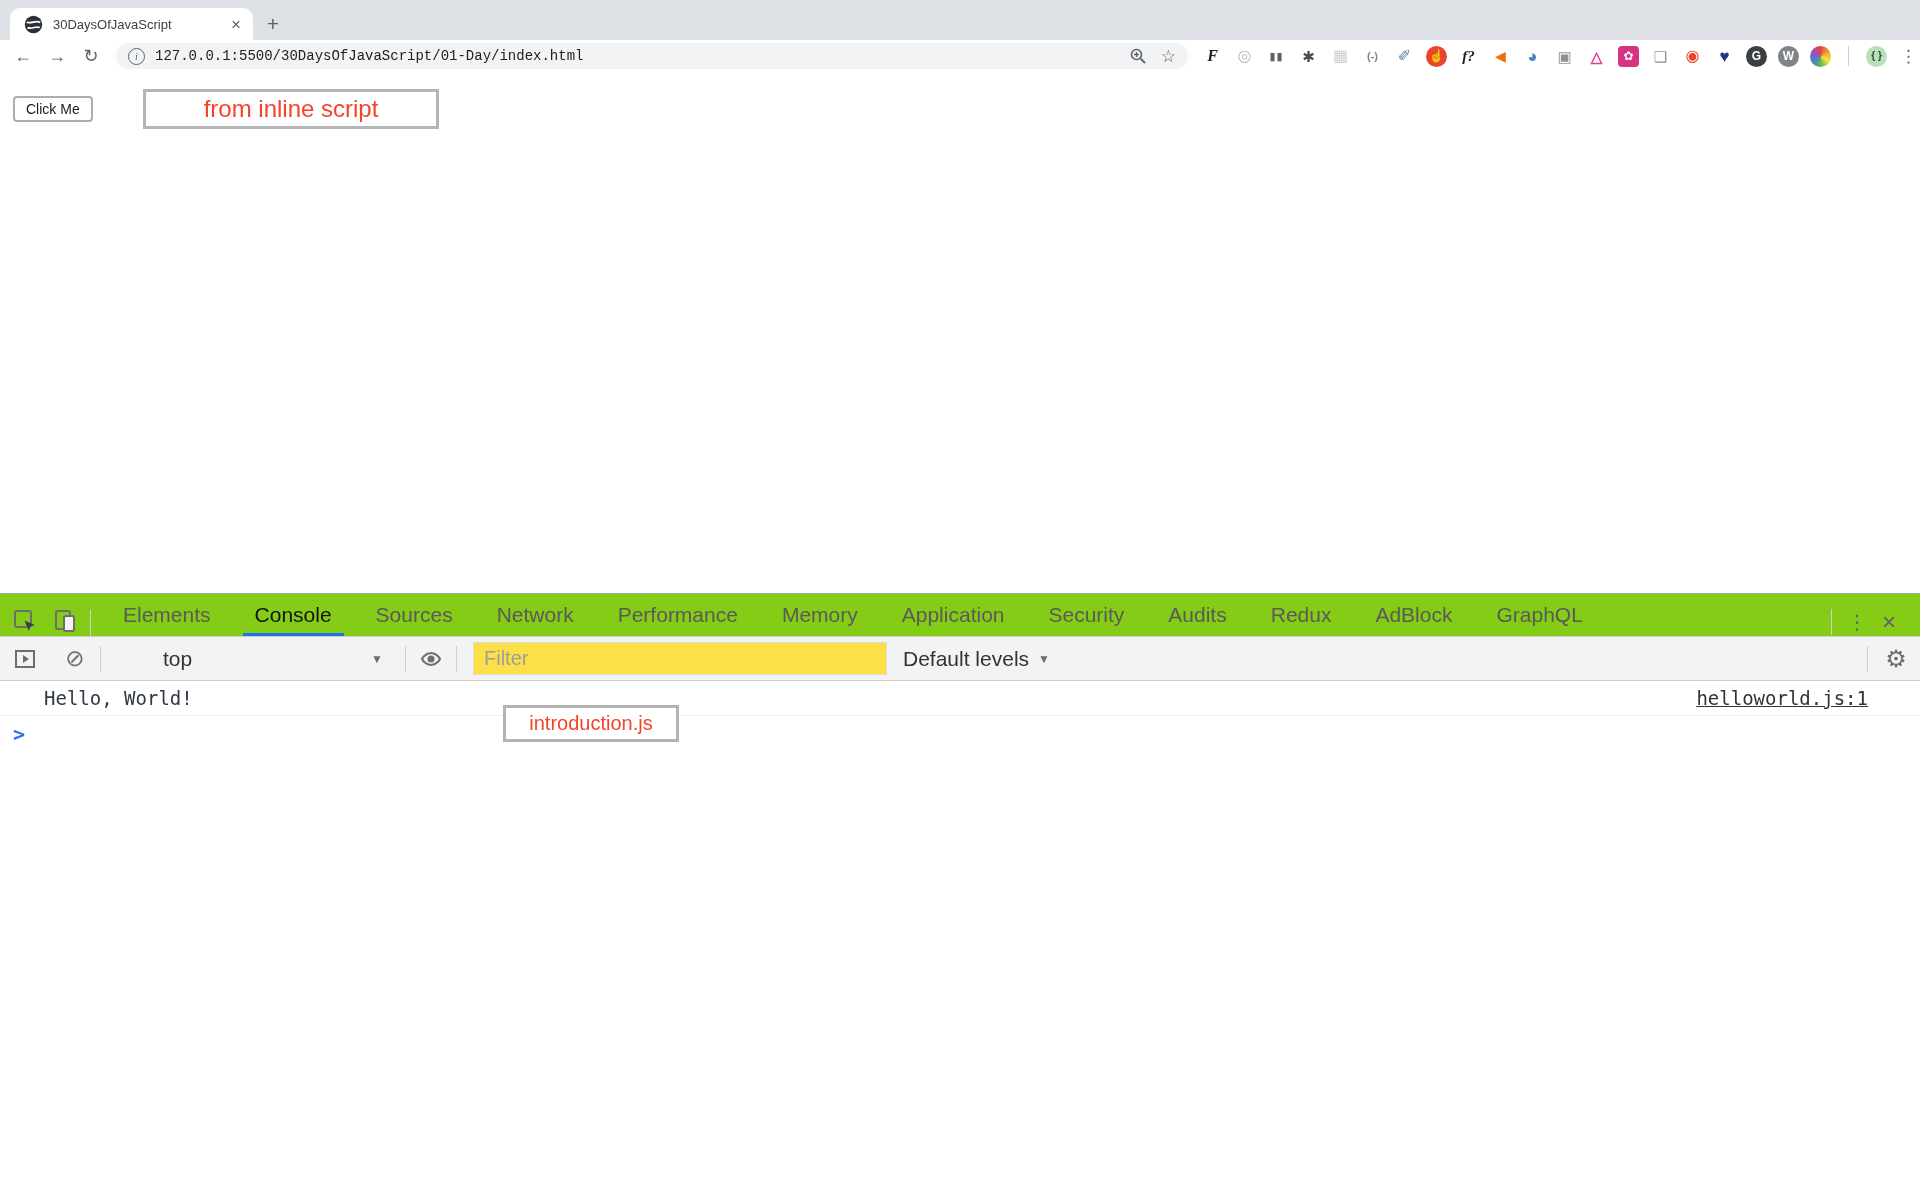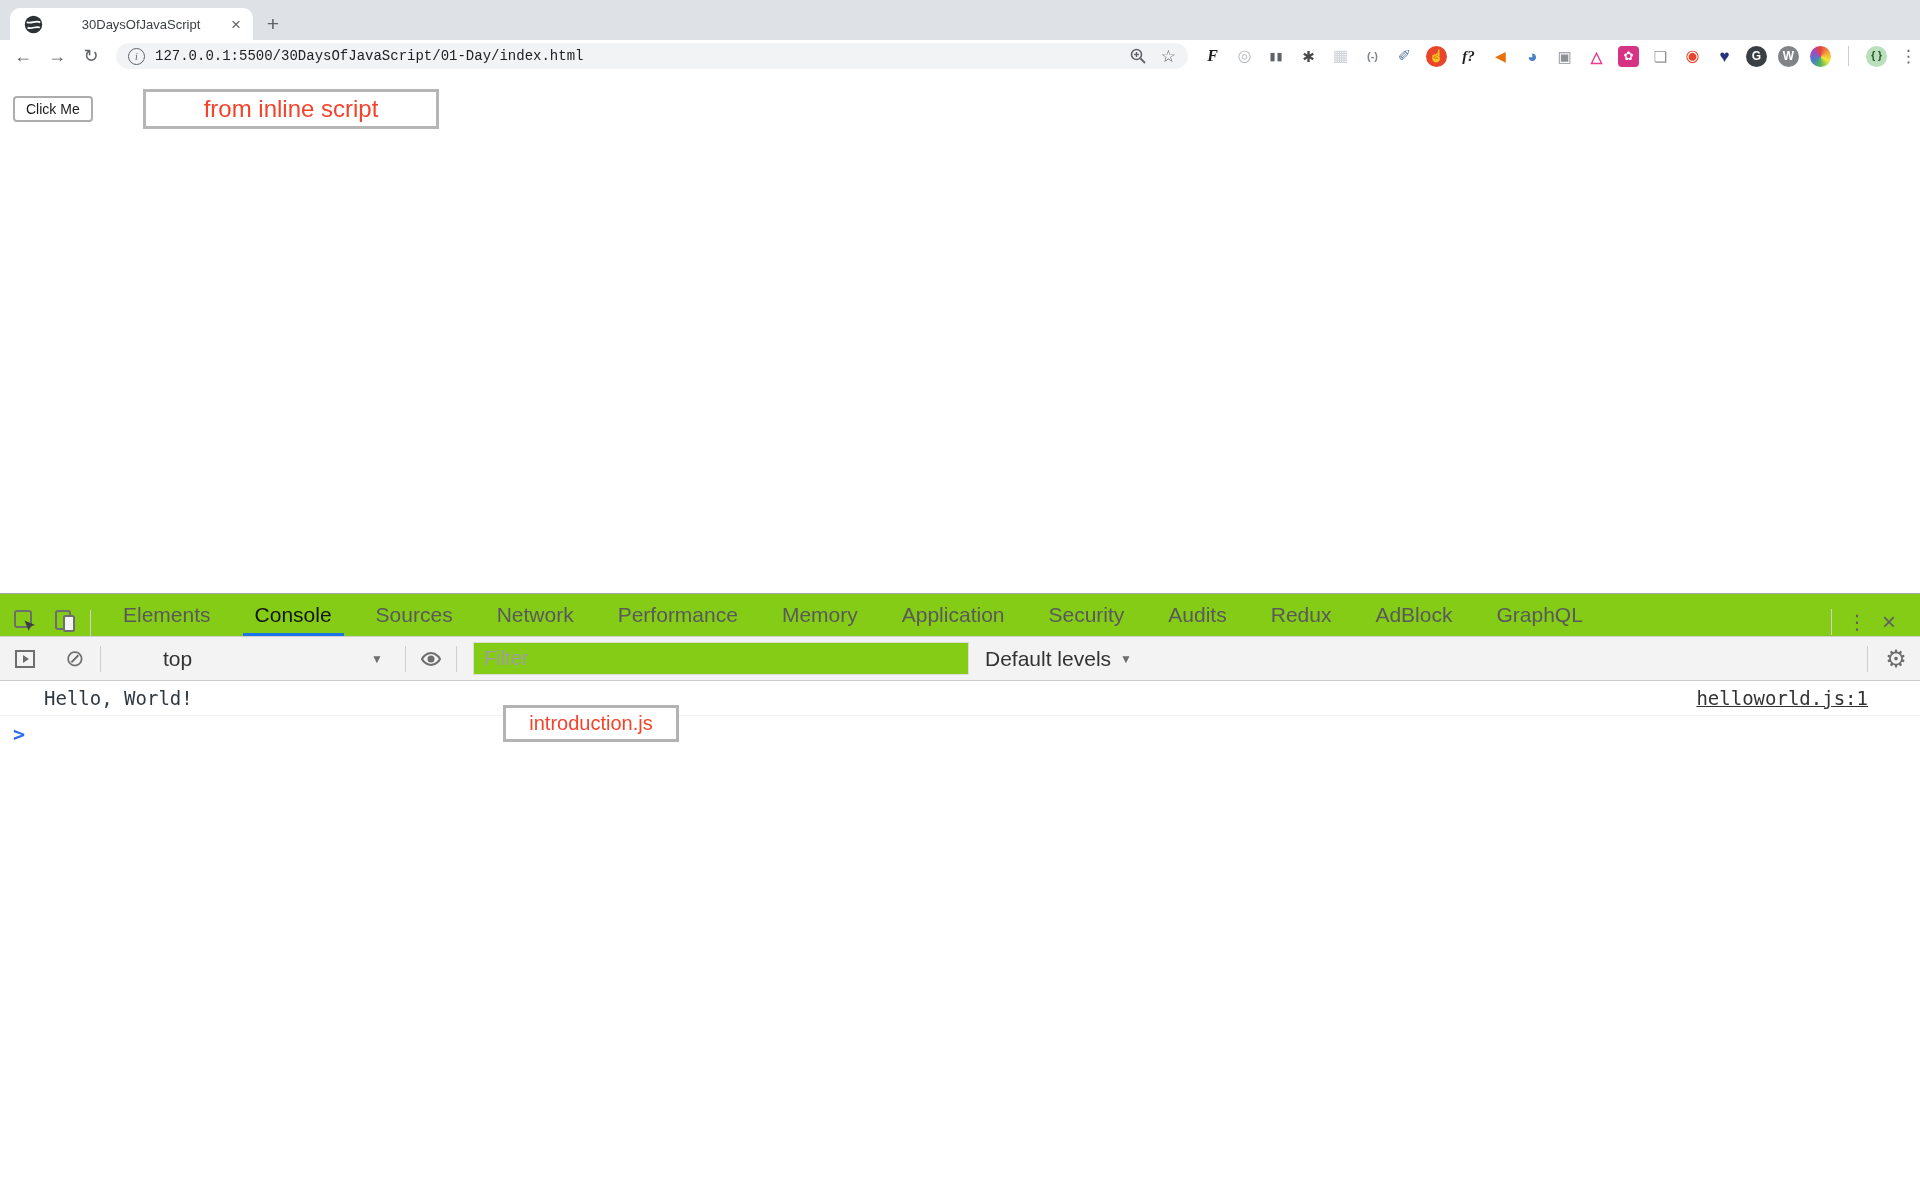--- a/index.html
+++ b/index.html
@@ -9,7 +9,7 @@
   
   .tabstrip{position:absolute;top:0;left:0;right:0;height:40px;background:#dee1e6;}
   .tab{position:absolute;left:10px;top:8px;width:243px;height:32px;background:#fff;
-       border-radius:10px 10px 0 0;display:flex;align-items:center;padding:8px 10px;box-sizing:border-box;text-align:center;}
+       border-radius:10px 10px 0 0;display:flex;align-items:center;padding:8px 10px;box-sizing:border-box;}
   .favicon{width:19px;height:19px;margin-left:4px;flex:0 0 auto;}
   .tab-title{font-size:13px;color:#3c4043;margin-left:10px;flex:1;white-space:nowrap;overflow:hidden;}
   .tab-close{font-size:17px;color:#5f6368;line-height:1;padding:0 2px;}

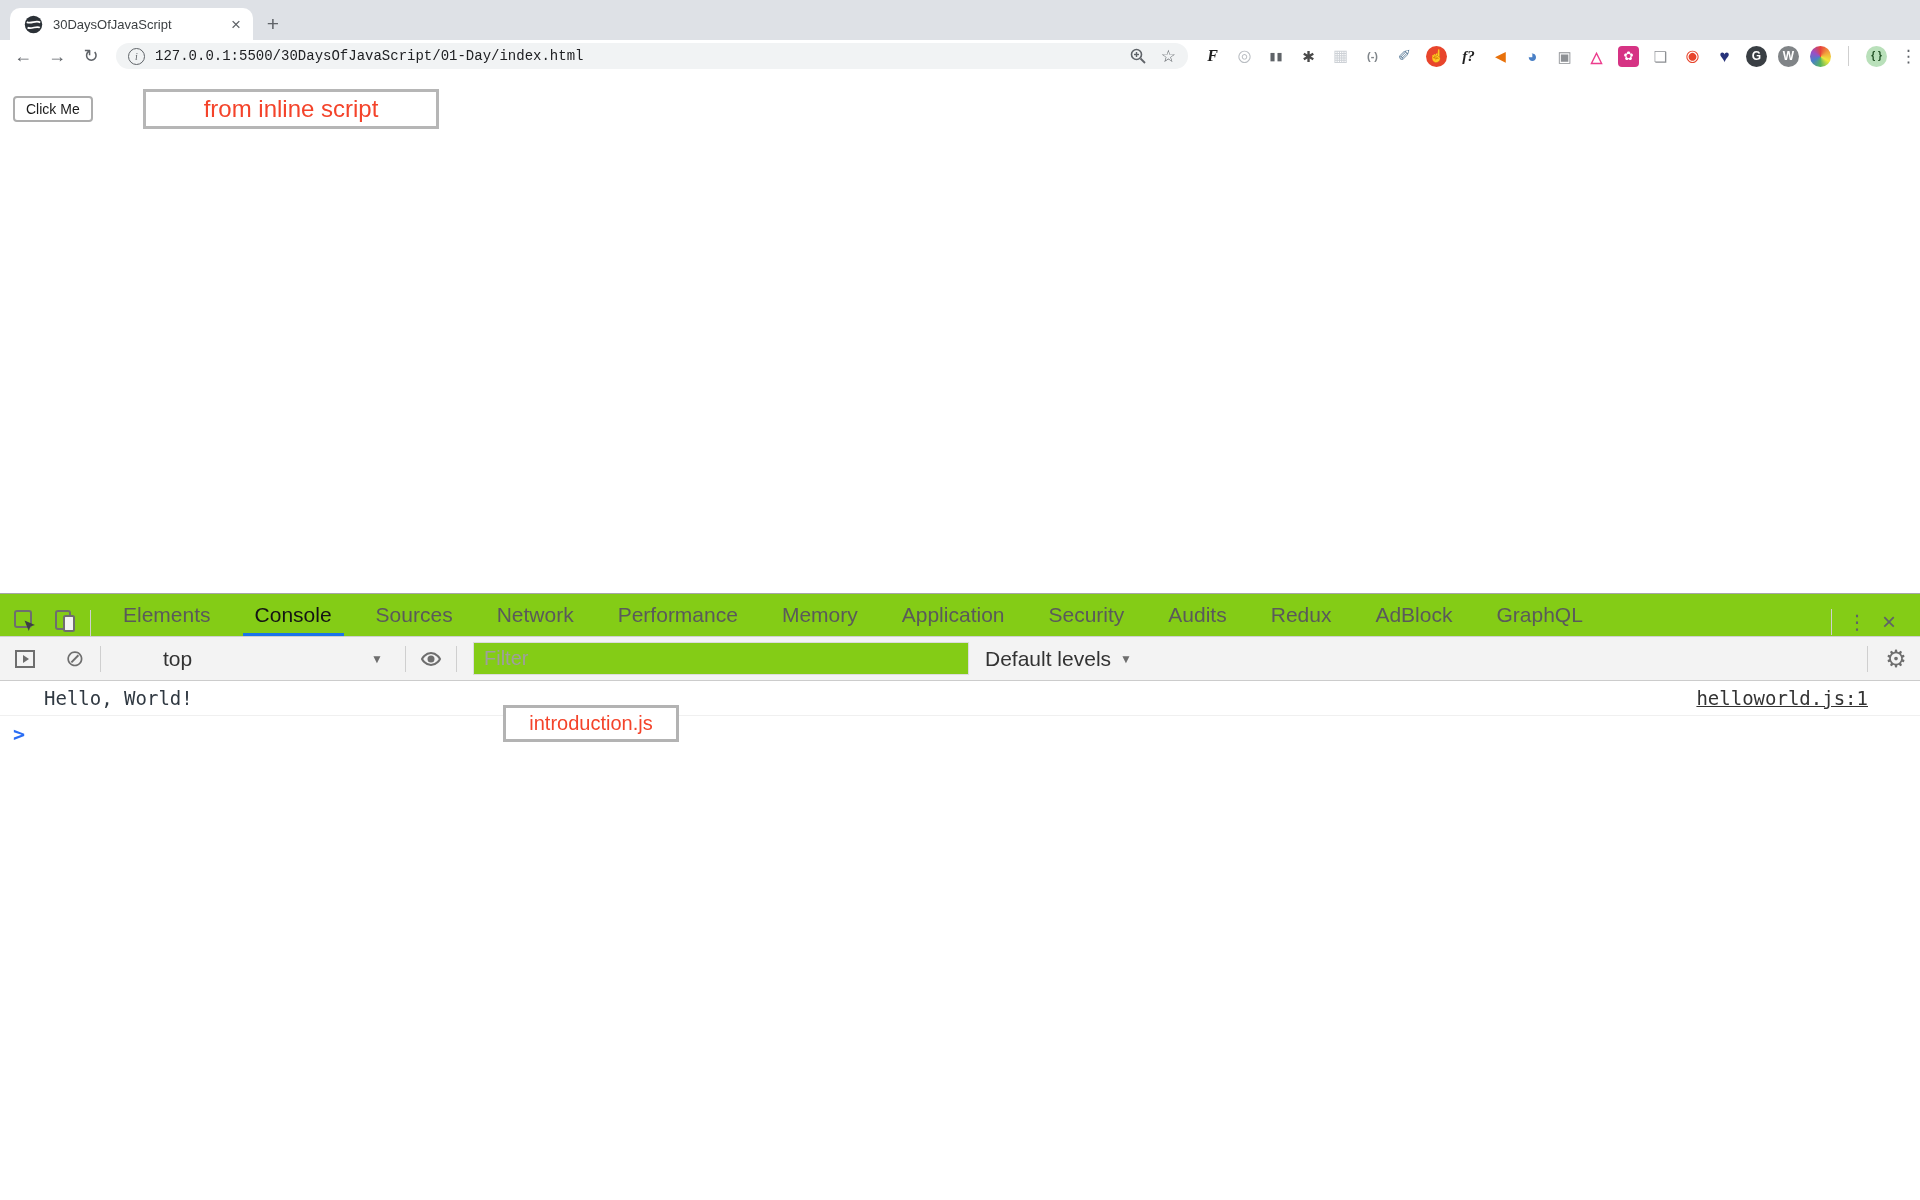--- a/index.html
+++ b/index.html
@@ -85,7 +85,7 @@
   .tb-clear{font-size:23px;margin-left:20px;}
   .ctx{width:232px;display:flex;align-items:center;font-size:21px;color:#333;padding-left:4px;flex:0 0 auto;margin-left:48px;}
   .ctx .arrow{margin-left:auto;font-size:12px;color:#6e6e6e;padding-right:12px;}
-  .filter-input{width:496px;height:33px;border:1px solid #dcdcdc;background:#84cc16;font-size:20px;
+  .filter-input{width:414px;height:33px;border:1px solid #dcdcdc;background:#fde047;font-size:20px;
                 padding:0 10px;color:#333;margin-left:6px;box-sizing:border-box;outline:none;
                 font-family:"Liberation Sans",sans-serif;flex:0 0 auto;}
   .filter-input::placeholder{color:#9e9e9e;}

